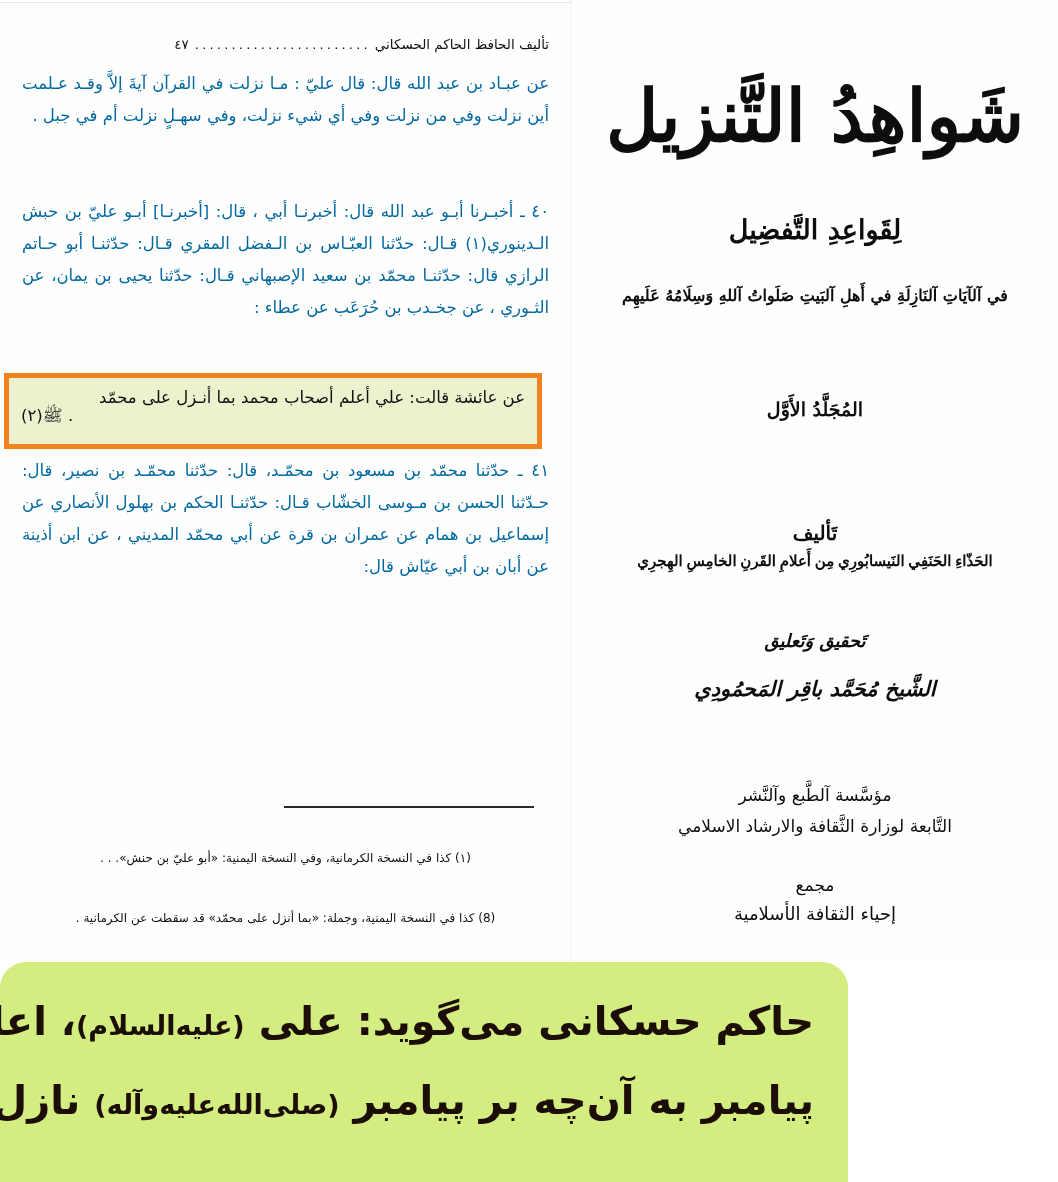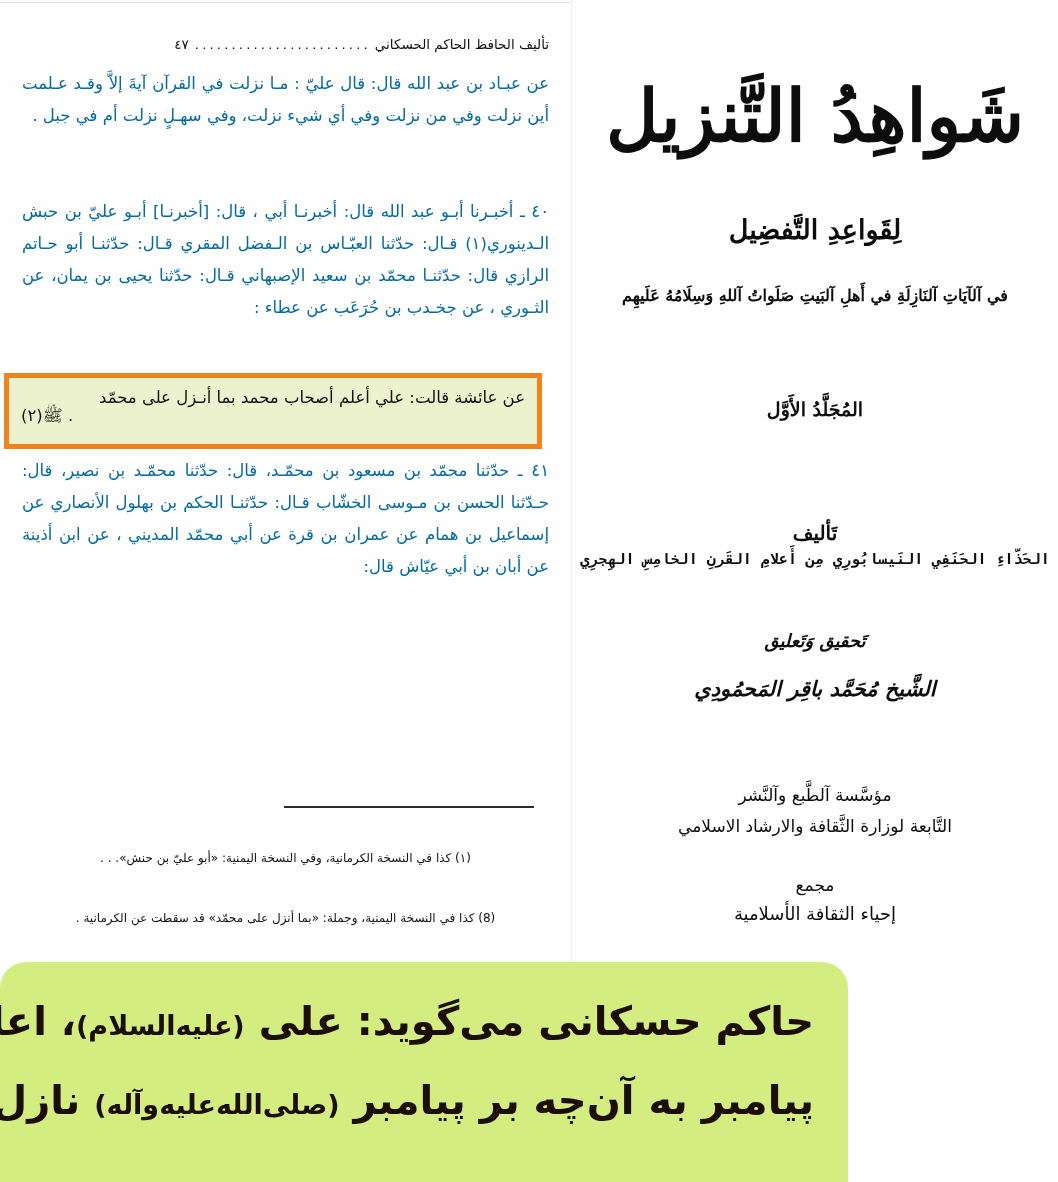--- a/index.html
+++ b/index.html
@@ -208,7 +208,7 @@
   }
   .tp-author2 {
     top: 533px;
-    font-family: Liberation Mono, monospace;
+    font-family: Liberation Serif, serif;
     font-size: 15px;
     line-height: 24px;
     font-weight: 700;

